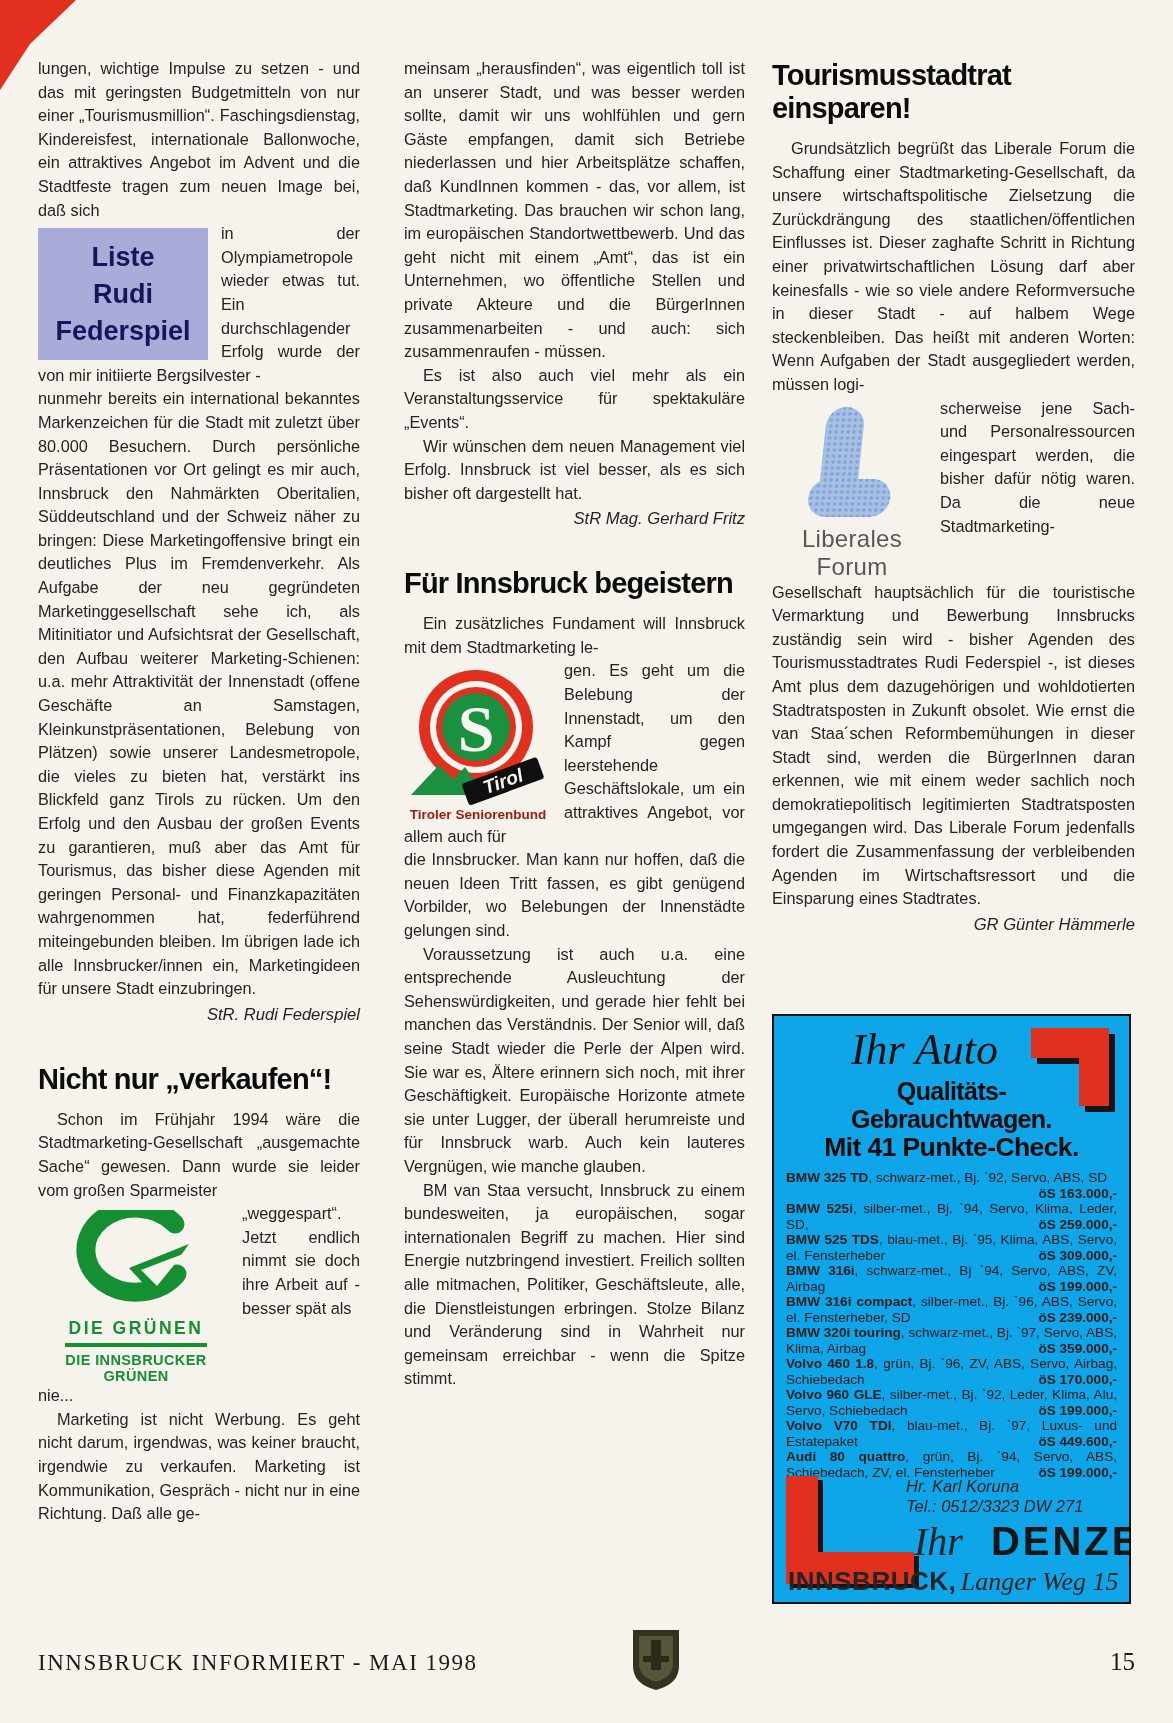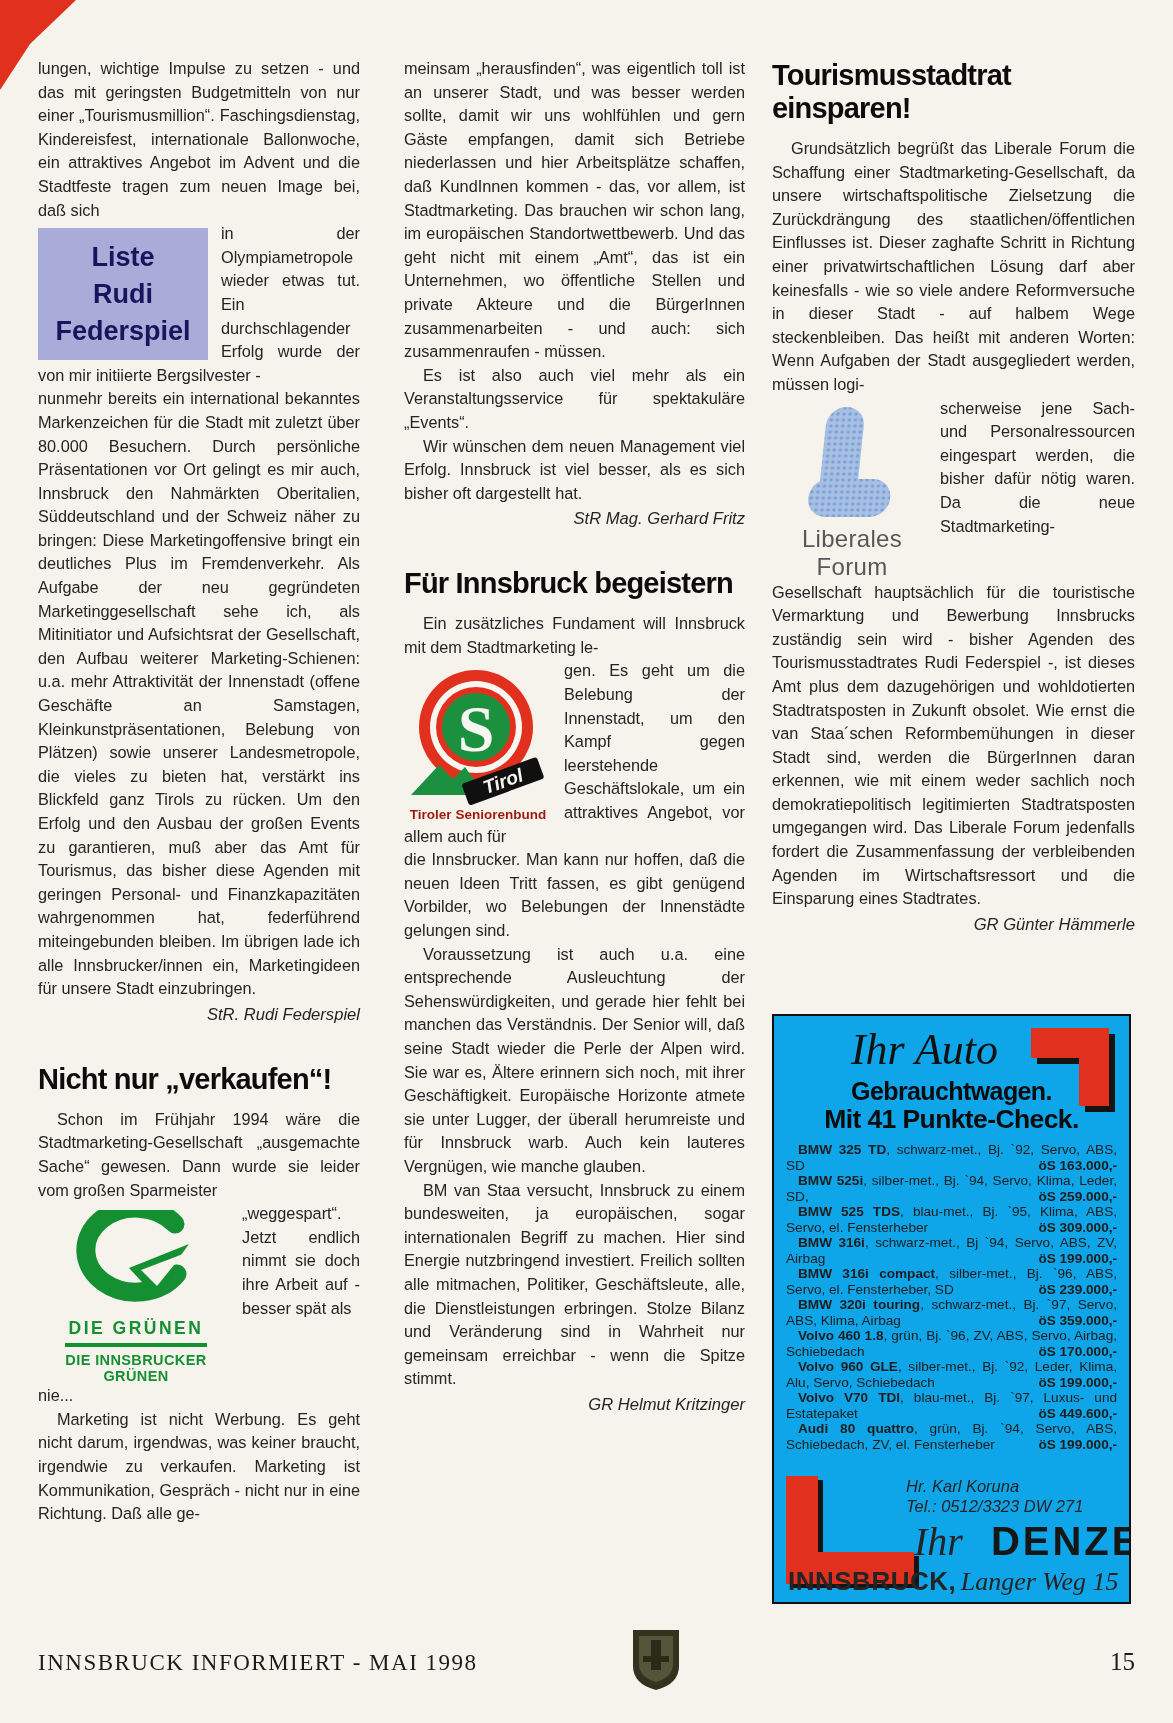--- a/index.html
+++ b/index.html
@@ -185,6 +185,7 @@
       </svg>
     </div>
     <div class="ad-title">Ihr Auto</div>
+    <div class="ad-sub">Qualitäts-</div>
     <div class="ad-sub">Gebrauchtwagen.</div>
     <div class="ad-sub big">Mit 41 Punkte-Check.</div>
 

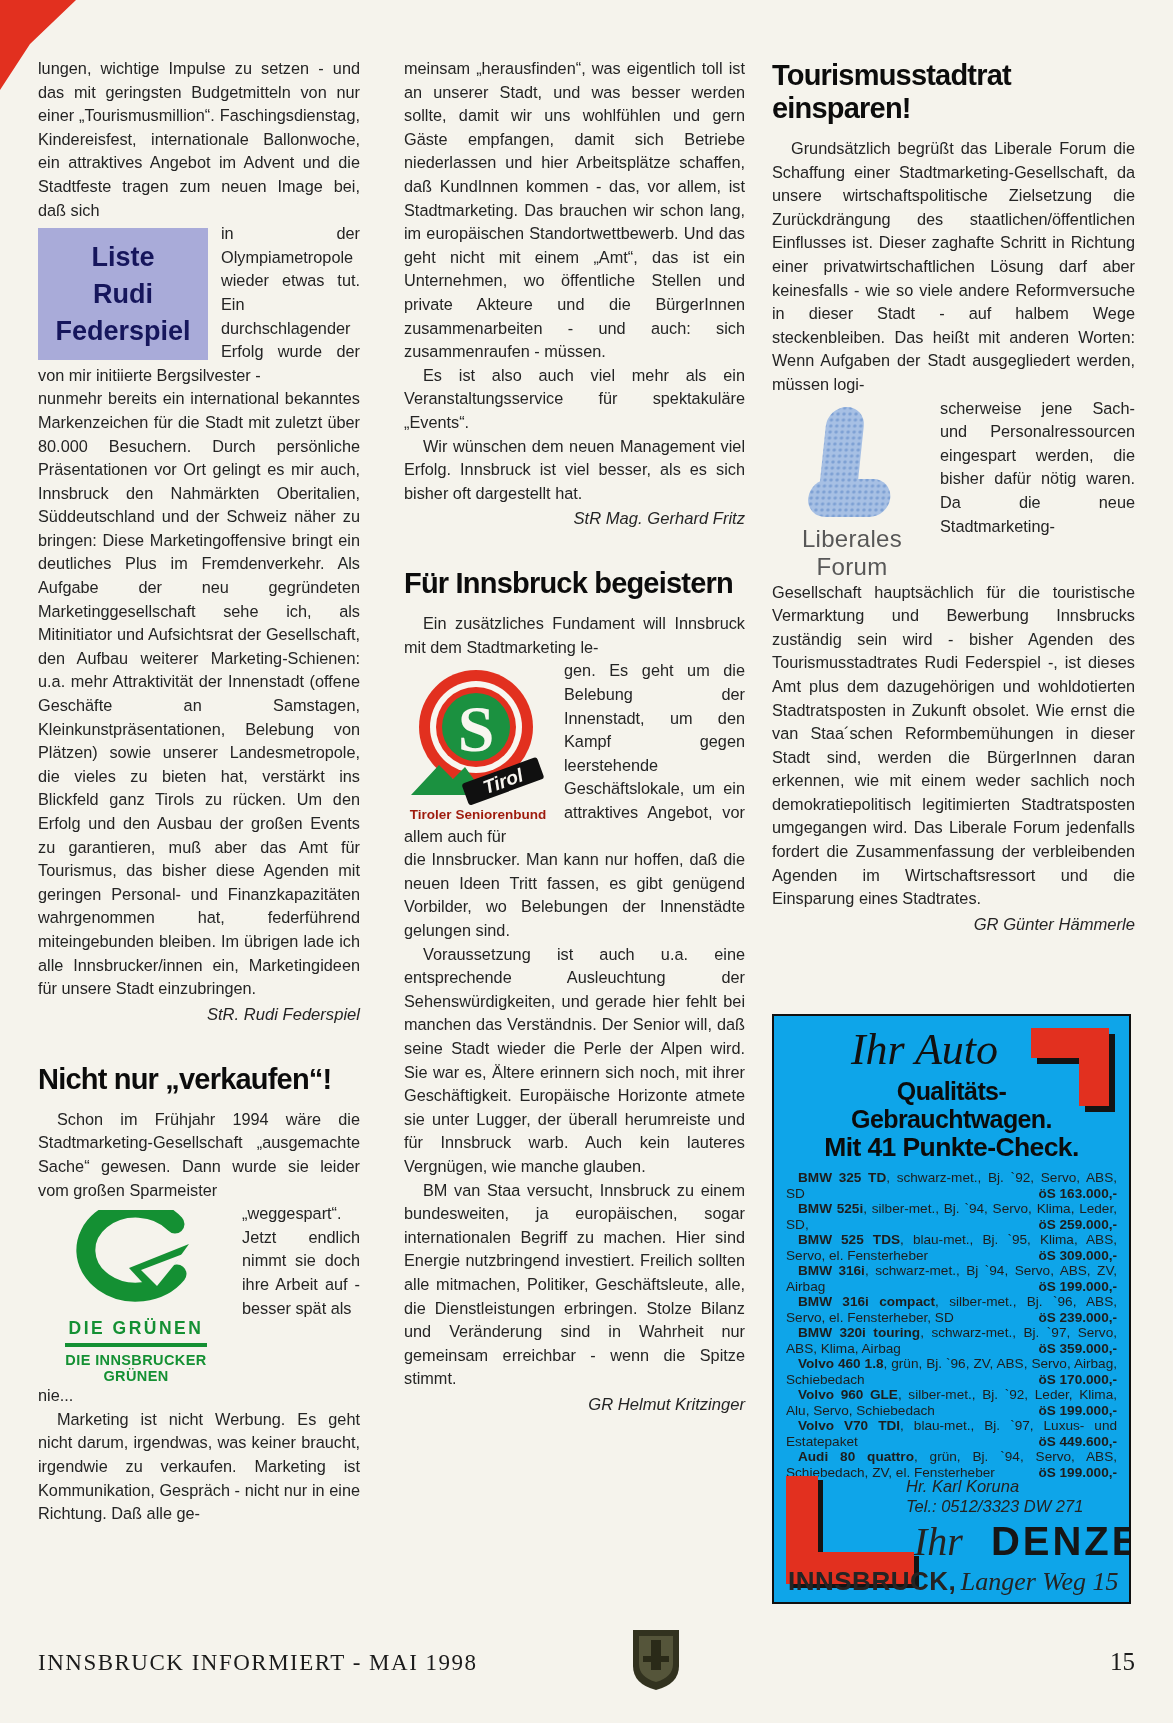--- a/index.html
+++ b/index.html
@@ -54,7 +54,7 @@
   .ad-sub.big{font-size:26.5px;}
   .car-list{margin-top:9px;font-size:13.6px;line-height:15.5px;color:#1d1d1d;}
   .car-entry{clear:both;text-align:justify;}
-  .car-model{font-weight:bold;margin-left:12px;}
+  .car-model{font-weight:bold;}
   .car-price{float:right;font-weight:bold;}
   .ad-bottom{position:absolute;left:12px;right:12px;bottom:6px;height:120px;padding-left:28px;}
   .denzel-l{position:absolute;left:0;top:0;}

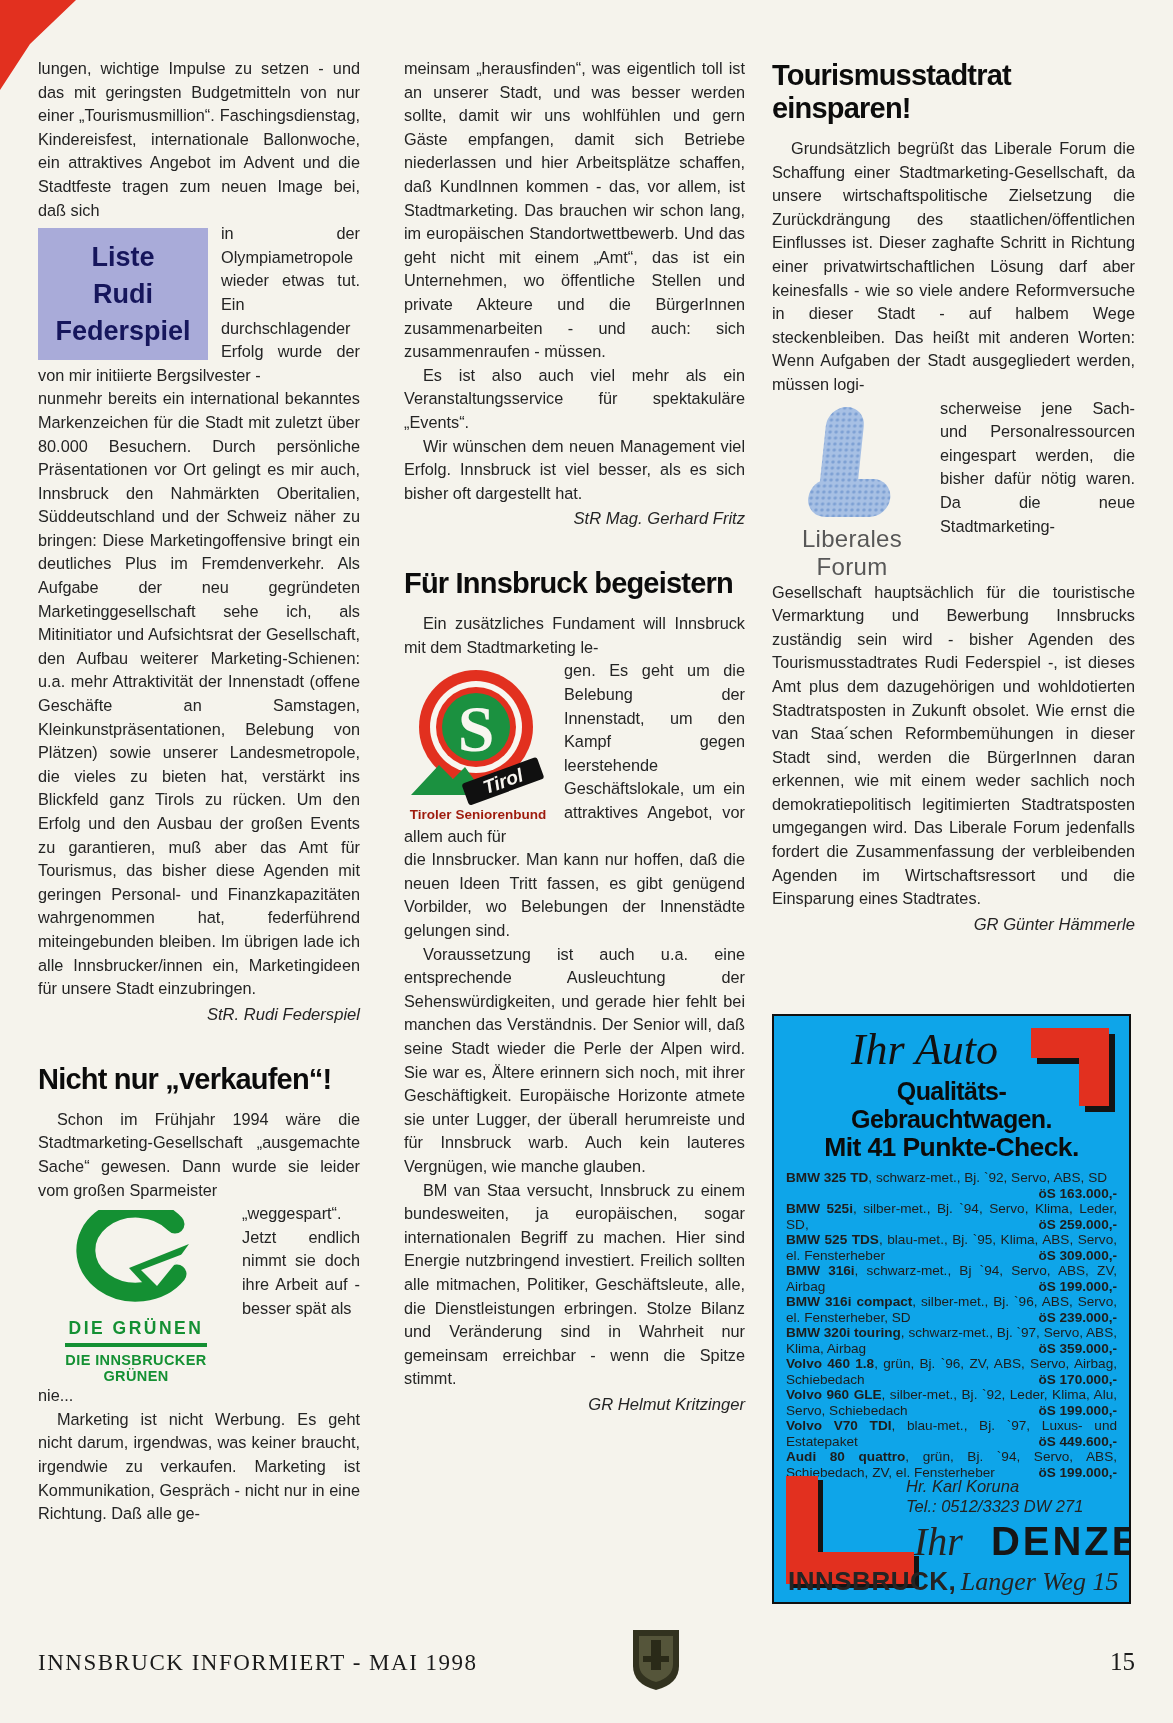--- a/index.html
+++ b/index.html
@@ -148,7 +148,6 @@
   <p class="body clear">die Innsbrucker. Man kann nur hoffen, daß die neuen Ideen Tritt fassen, es gibt genügend Vorbilder, wo Belebungen der Innenstädte gelungen sind.</p>
   <p class="body indent">Voraussetzung ist auch u.a. eine entsprechende Ausleuchtung der Sehenswürdigkeiten, und gerade hier fehlt bei manchen das Verständnis. Der Senior will, daß seine Stadt wieder die Perle der Alpen wird. Sie war es, Ältere erinnern sich noch, mit ihrer Geschäftigkeit. Europäische Horizonte atmete sie unter Lugger, der überall herumreiste und für Innsbruck warb. Auch kein lauteres Vergnügen, wie manche glauben.</p>
   <p class="body indent">BM van Staa versucht, Innsbruck zu einem bundesweiten, ja europäischen, sogar internationalen Begriff zu machen. Hier sind Energie nutzbringend investiert. Freilich sollten alle mitmachen, Politiker, Geschäftsleute, alle, die Dienstleistungen erbringen. Stolze Bilanz und Veränderung sind in Wahrheit nur gemeinsam erreichbar - wenn die Spitze stimmt.</p>
-  <p class="sig">GR Helmut Kritzinger</p>
 </div>
 
 <div class="col" id="col3">

